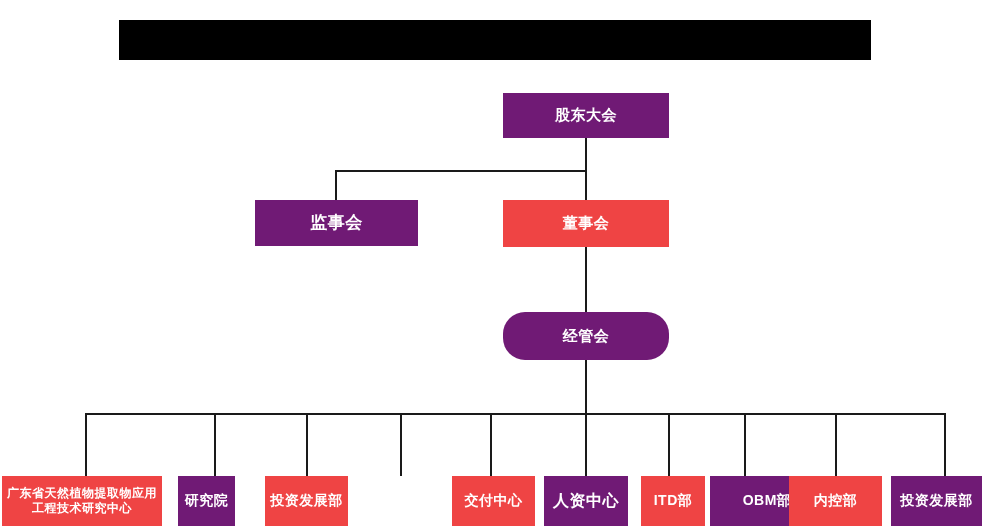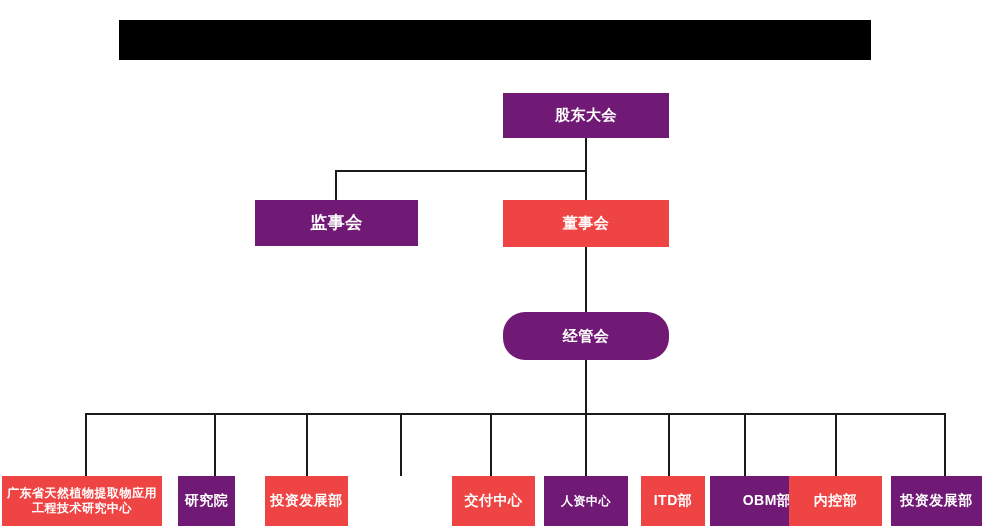--- a/index.html
+++ b/index.html
@@ -115,7 +115,7 @@
   <div class="node secondary" style="left:452px; top:476px; width:83px; height:50px; font-size:14px;">
     <span class="label">交付中心</span>
   </div>
-  <div class="node primary" style="left:544px; top:476px; width:84px; height:50px; font-size:12px;">
+  <div class="node primary" style="left:544px; top:476px; width:84px; height:50px; font-size:16px;">
     <span class="label">人资中心</span>
   </div>
   <div class="node secondary" style="left:641px; top:476px; width:64px; height:50px; font-size:14px;">

